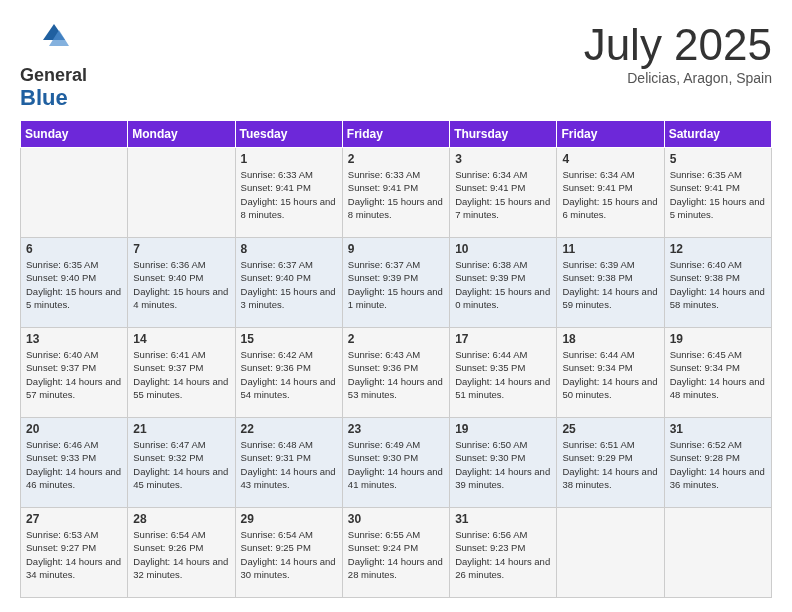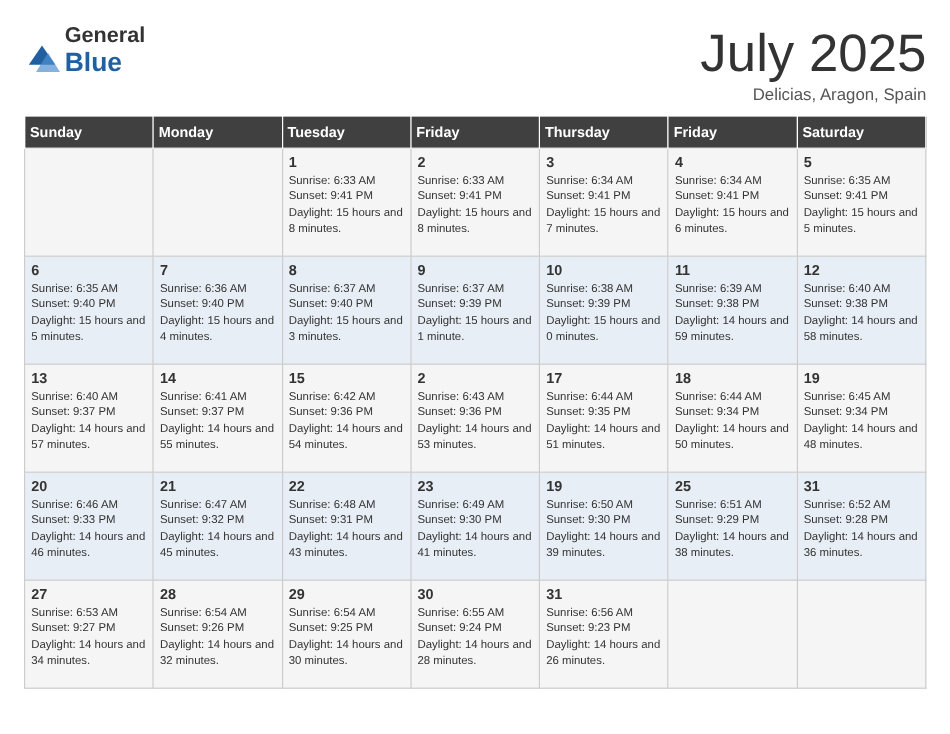--- a/index.html
+++ b/index.html
@@ -18,8 +18,9 @@
     }
     .logo {
       display: flex;
-      align-items: flex-end;
-      gap: 4px;
+      align-items: center;
+      gap: 16px;
+      flex-direction: column;
     }
     .logo-text {
       display: flex;

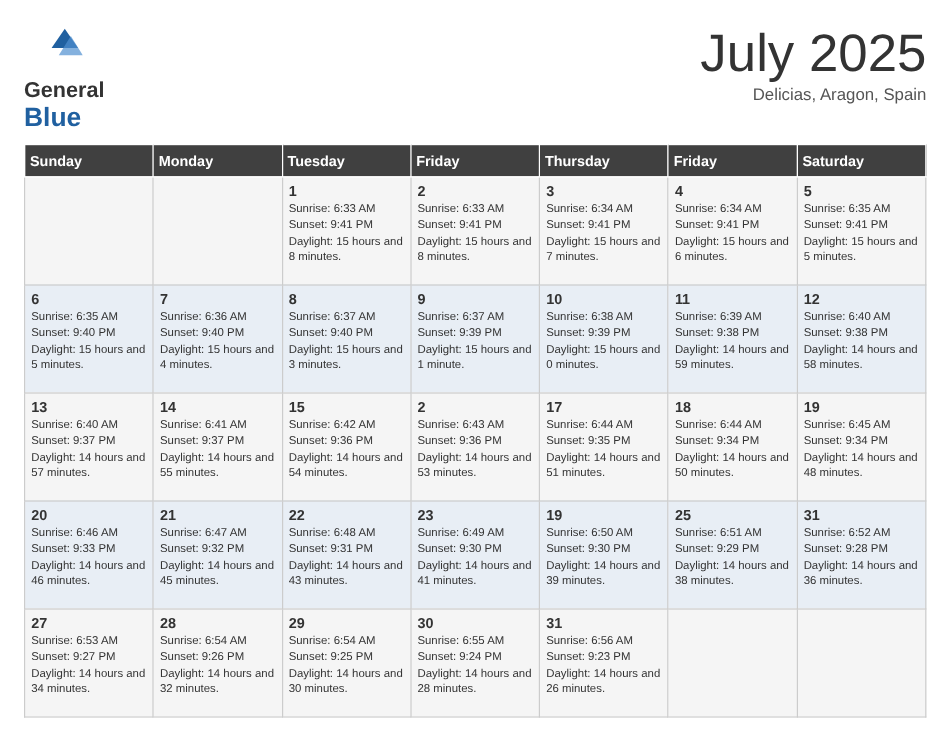--- a/index.html
+++ b/index.html
@@ -49,7 +49,7 @@
       table-layout: fixed;
     }
     thead tr th {
-      background-color: #404040;
+      background-color: #6d28d9;
       color: #fff;
       font-size: 12px;
       padding: 6px 4px;

